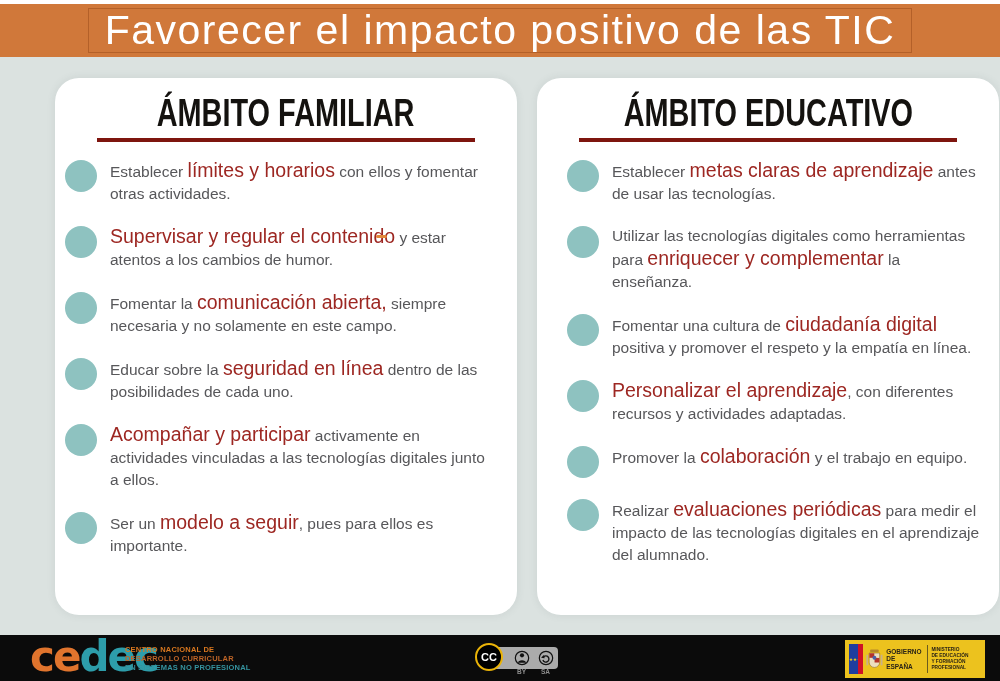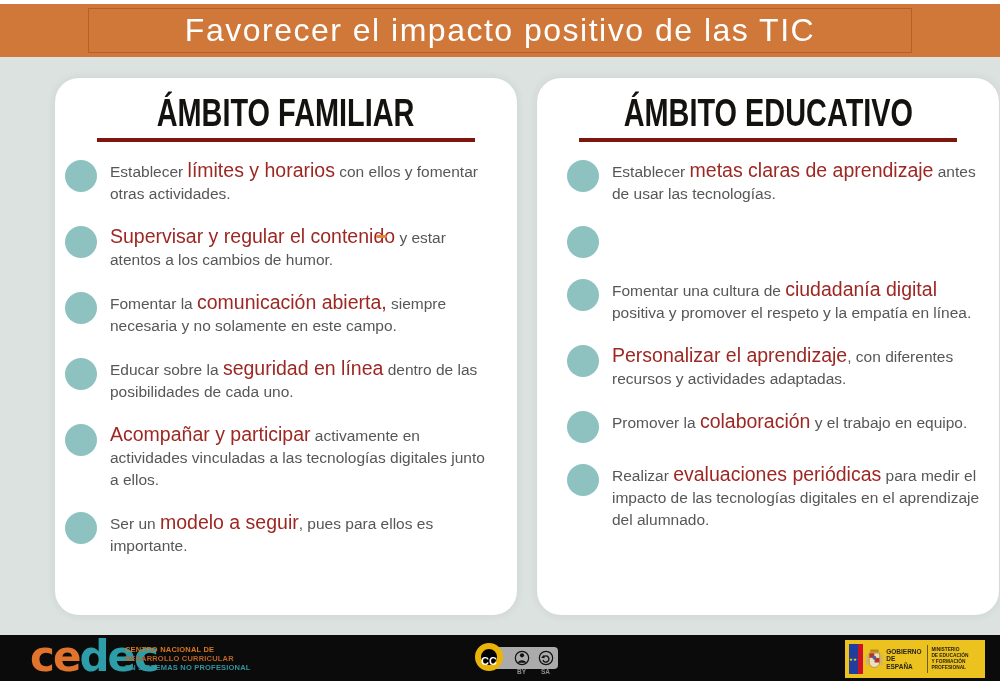--- a/index.html
+++ b/index.html
@@ -12,7 +12,7 @@
   .header-frame { position:absolute; left:88px; right:88px; top:4px; bottom:4px;
                   border:1px solid rgba(125,52,12,0.35); }
   .header-title { position:relative; width:100%; height:53px; line-height:52px; text-align:center;
-                  color:#ffffff; font-size:32px; font-weight:400; letter-spacing:1.5px; }
+                  color:#ffffff; font-size:41px; font-weight:400; letter-spacing:1.5px; }
 
   
   .content { position:absolute; top:57px; left:0; width:1000px; height:578px; background:#dbe2e0; }

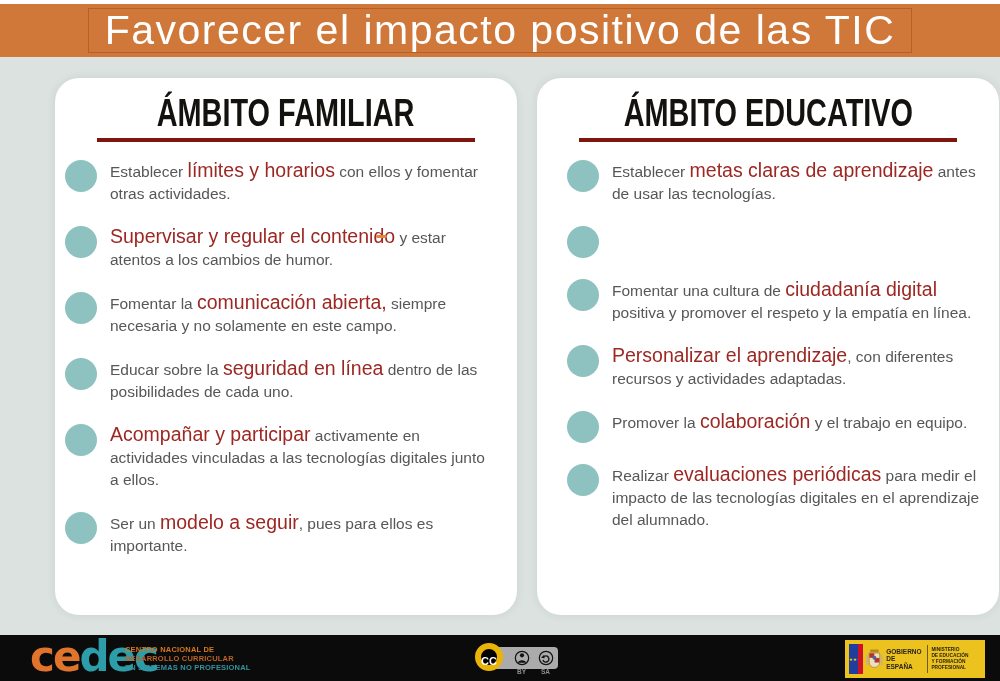--- a/index.html
+++ b/index.html
@@ -131,6 +131,7 @@
           </div>
           <div class="item">
             <span class="dot"></span>
+            <p class="item-text"><span>Utilizar las tecnologías digitales como herramientas para </span><span class="hl">enriquecer y complementar</span><span> la enseñanza.</span></p>
           </div>
           <div class="item">
             <span class="dot"></span>

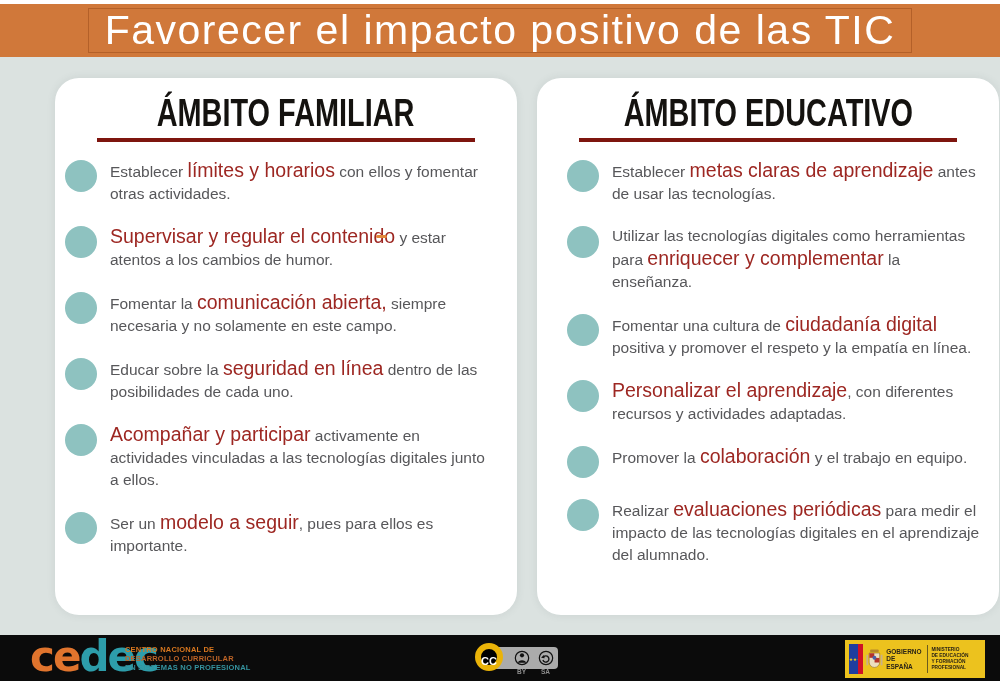--- a/index.html
+++ b/index.html
@@ -53,7 +53,7 @@
   .cc-rect { position:absolute; left:489px; top:12px; width:69px; height:22px;
              background:#ababab; border-radius:4px; }
   .cc-circle { position:absolute; left:475px; top:8px; width:28px; height:28px; border-radius:50%;
-               background:#000; border:6px solid #eab308; color:#fff; font-size:11px; font-weight:bold;
+               background:#000; border:2px solid #eab308; color:#fff; font-size:11px; font-weight:bold;
                text-align:center; line-height:24px; letter-spacing:0; }
   .cc-icon { position:absolute; top:15px; width:16px; height:16px; }
   .cc-icon-by { left:514px; }

